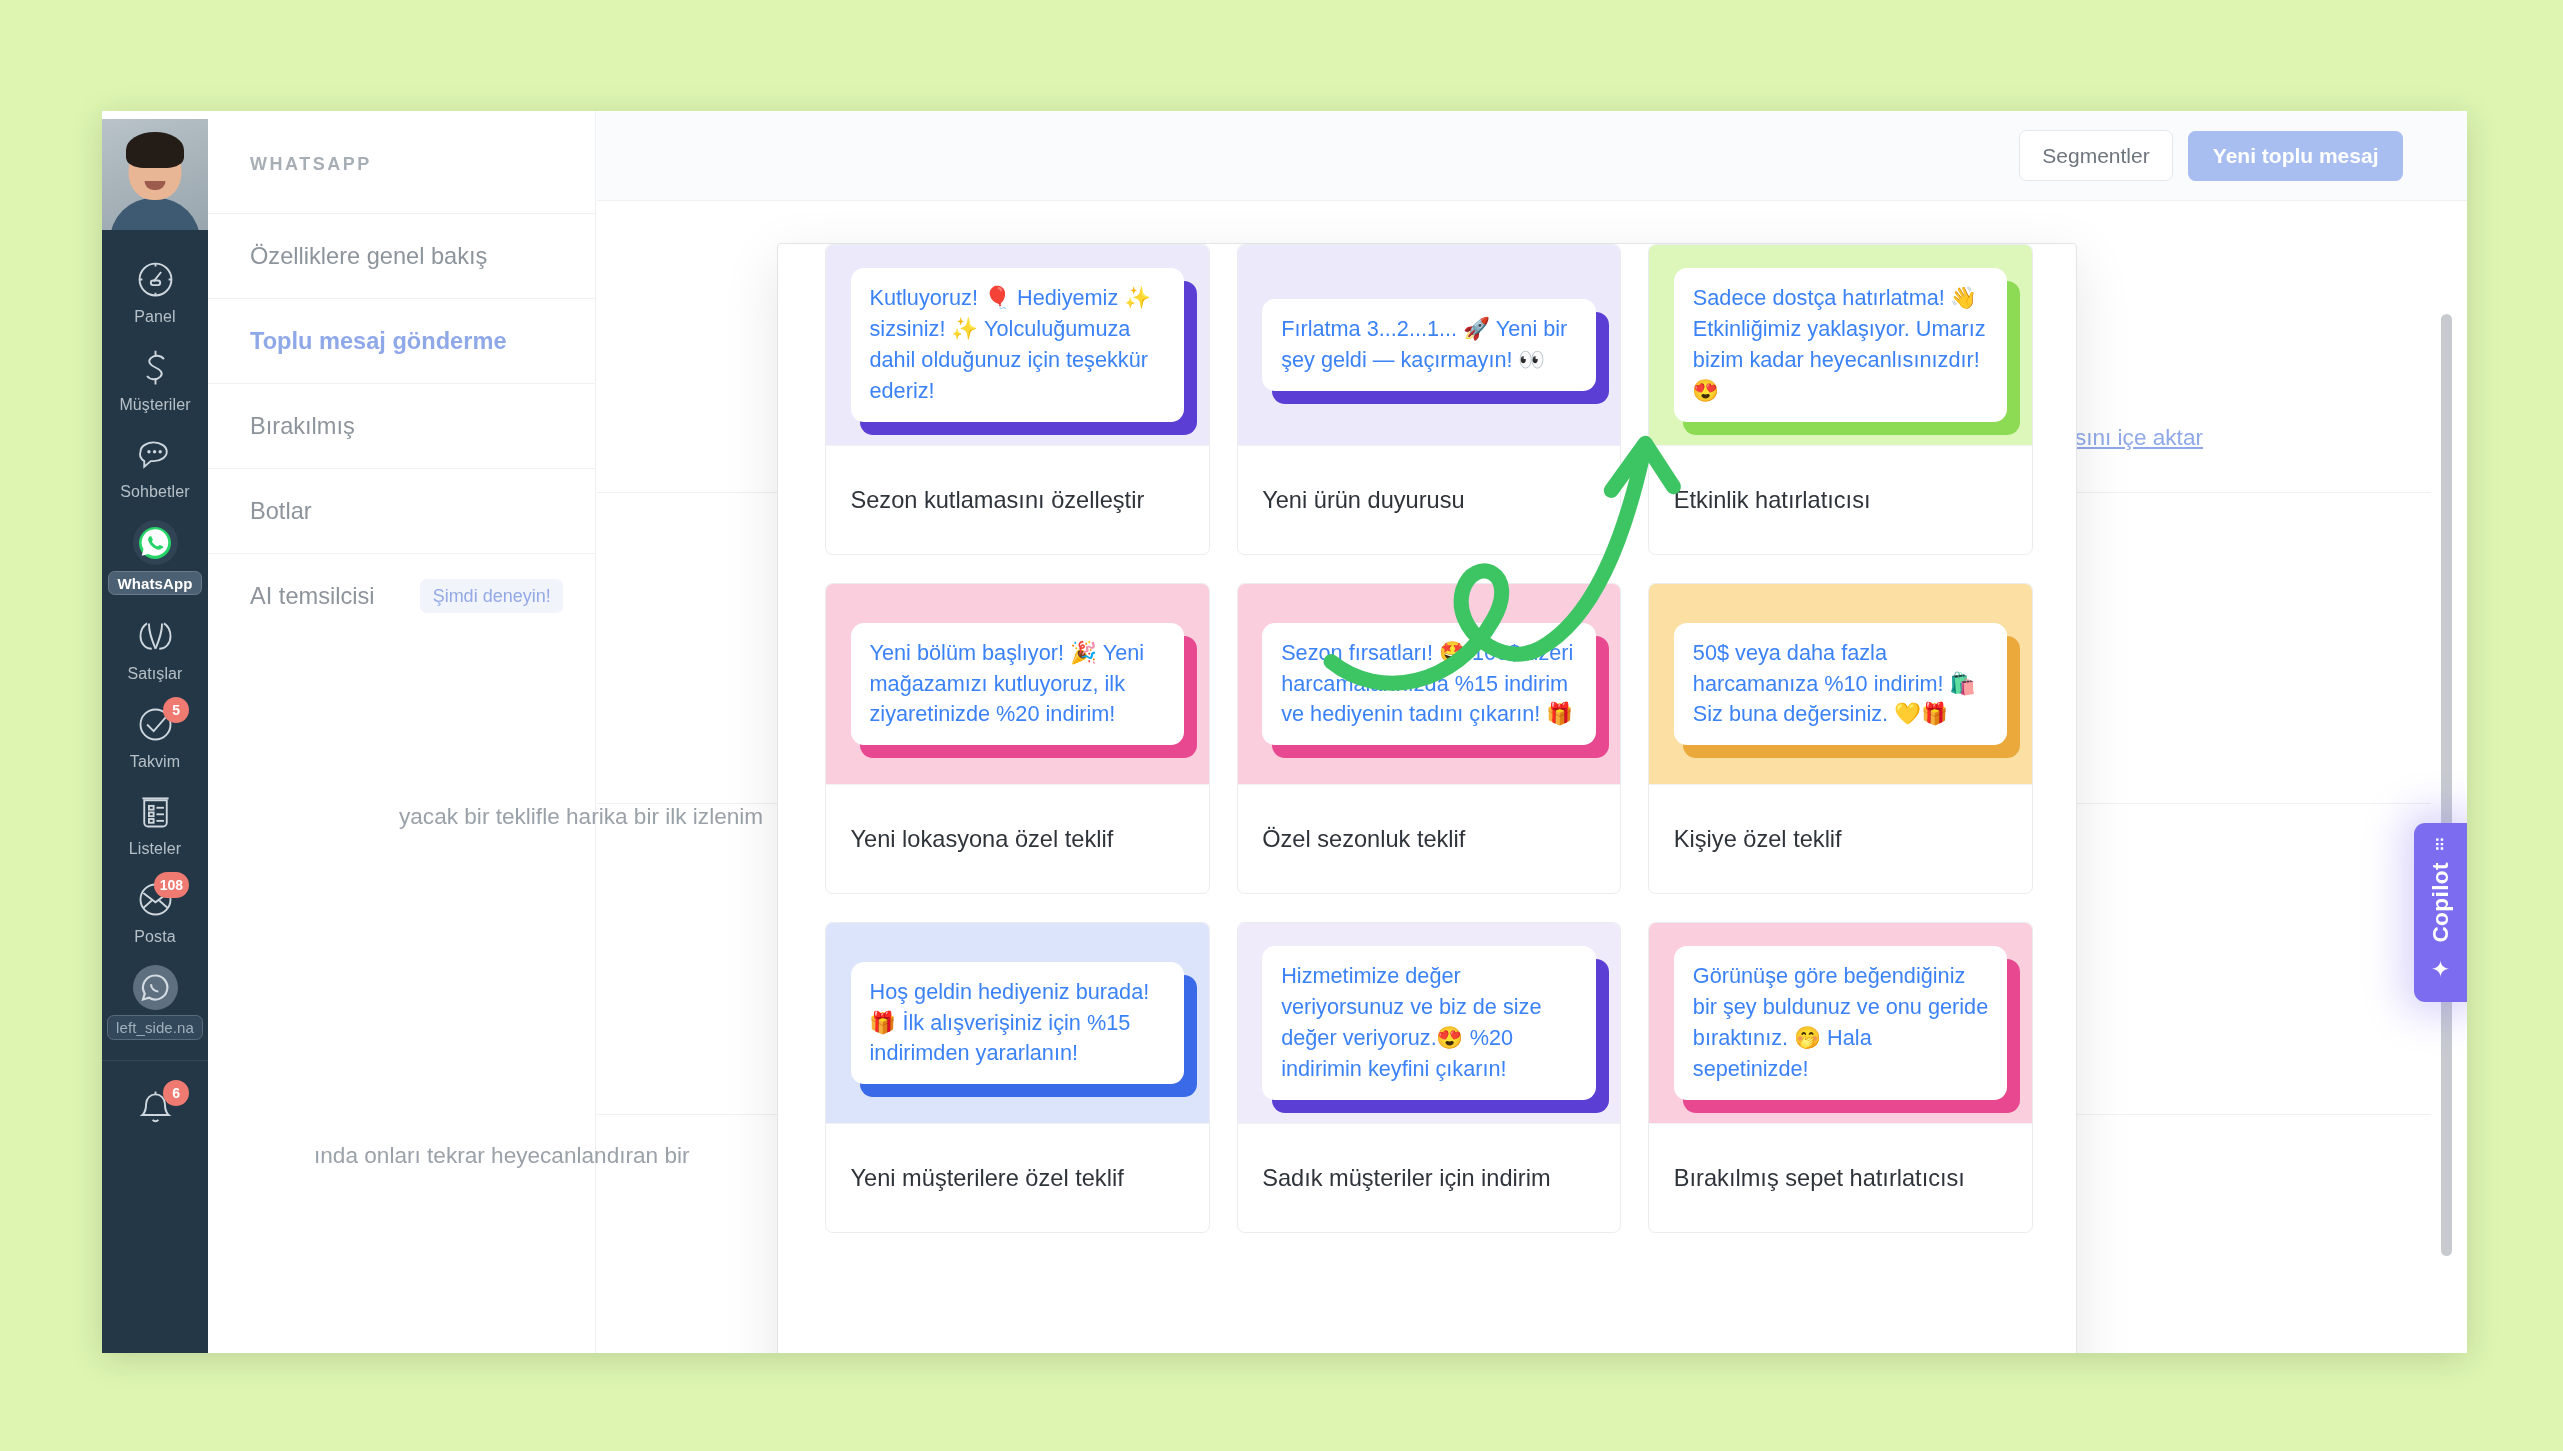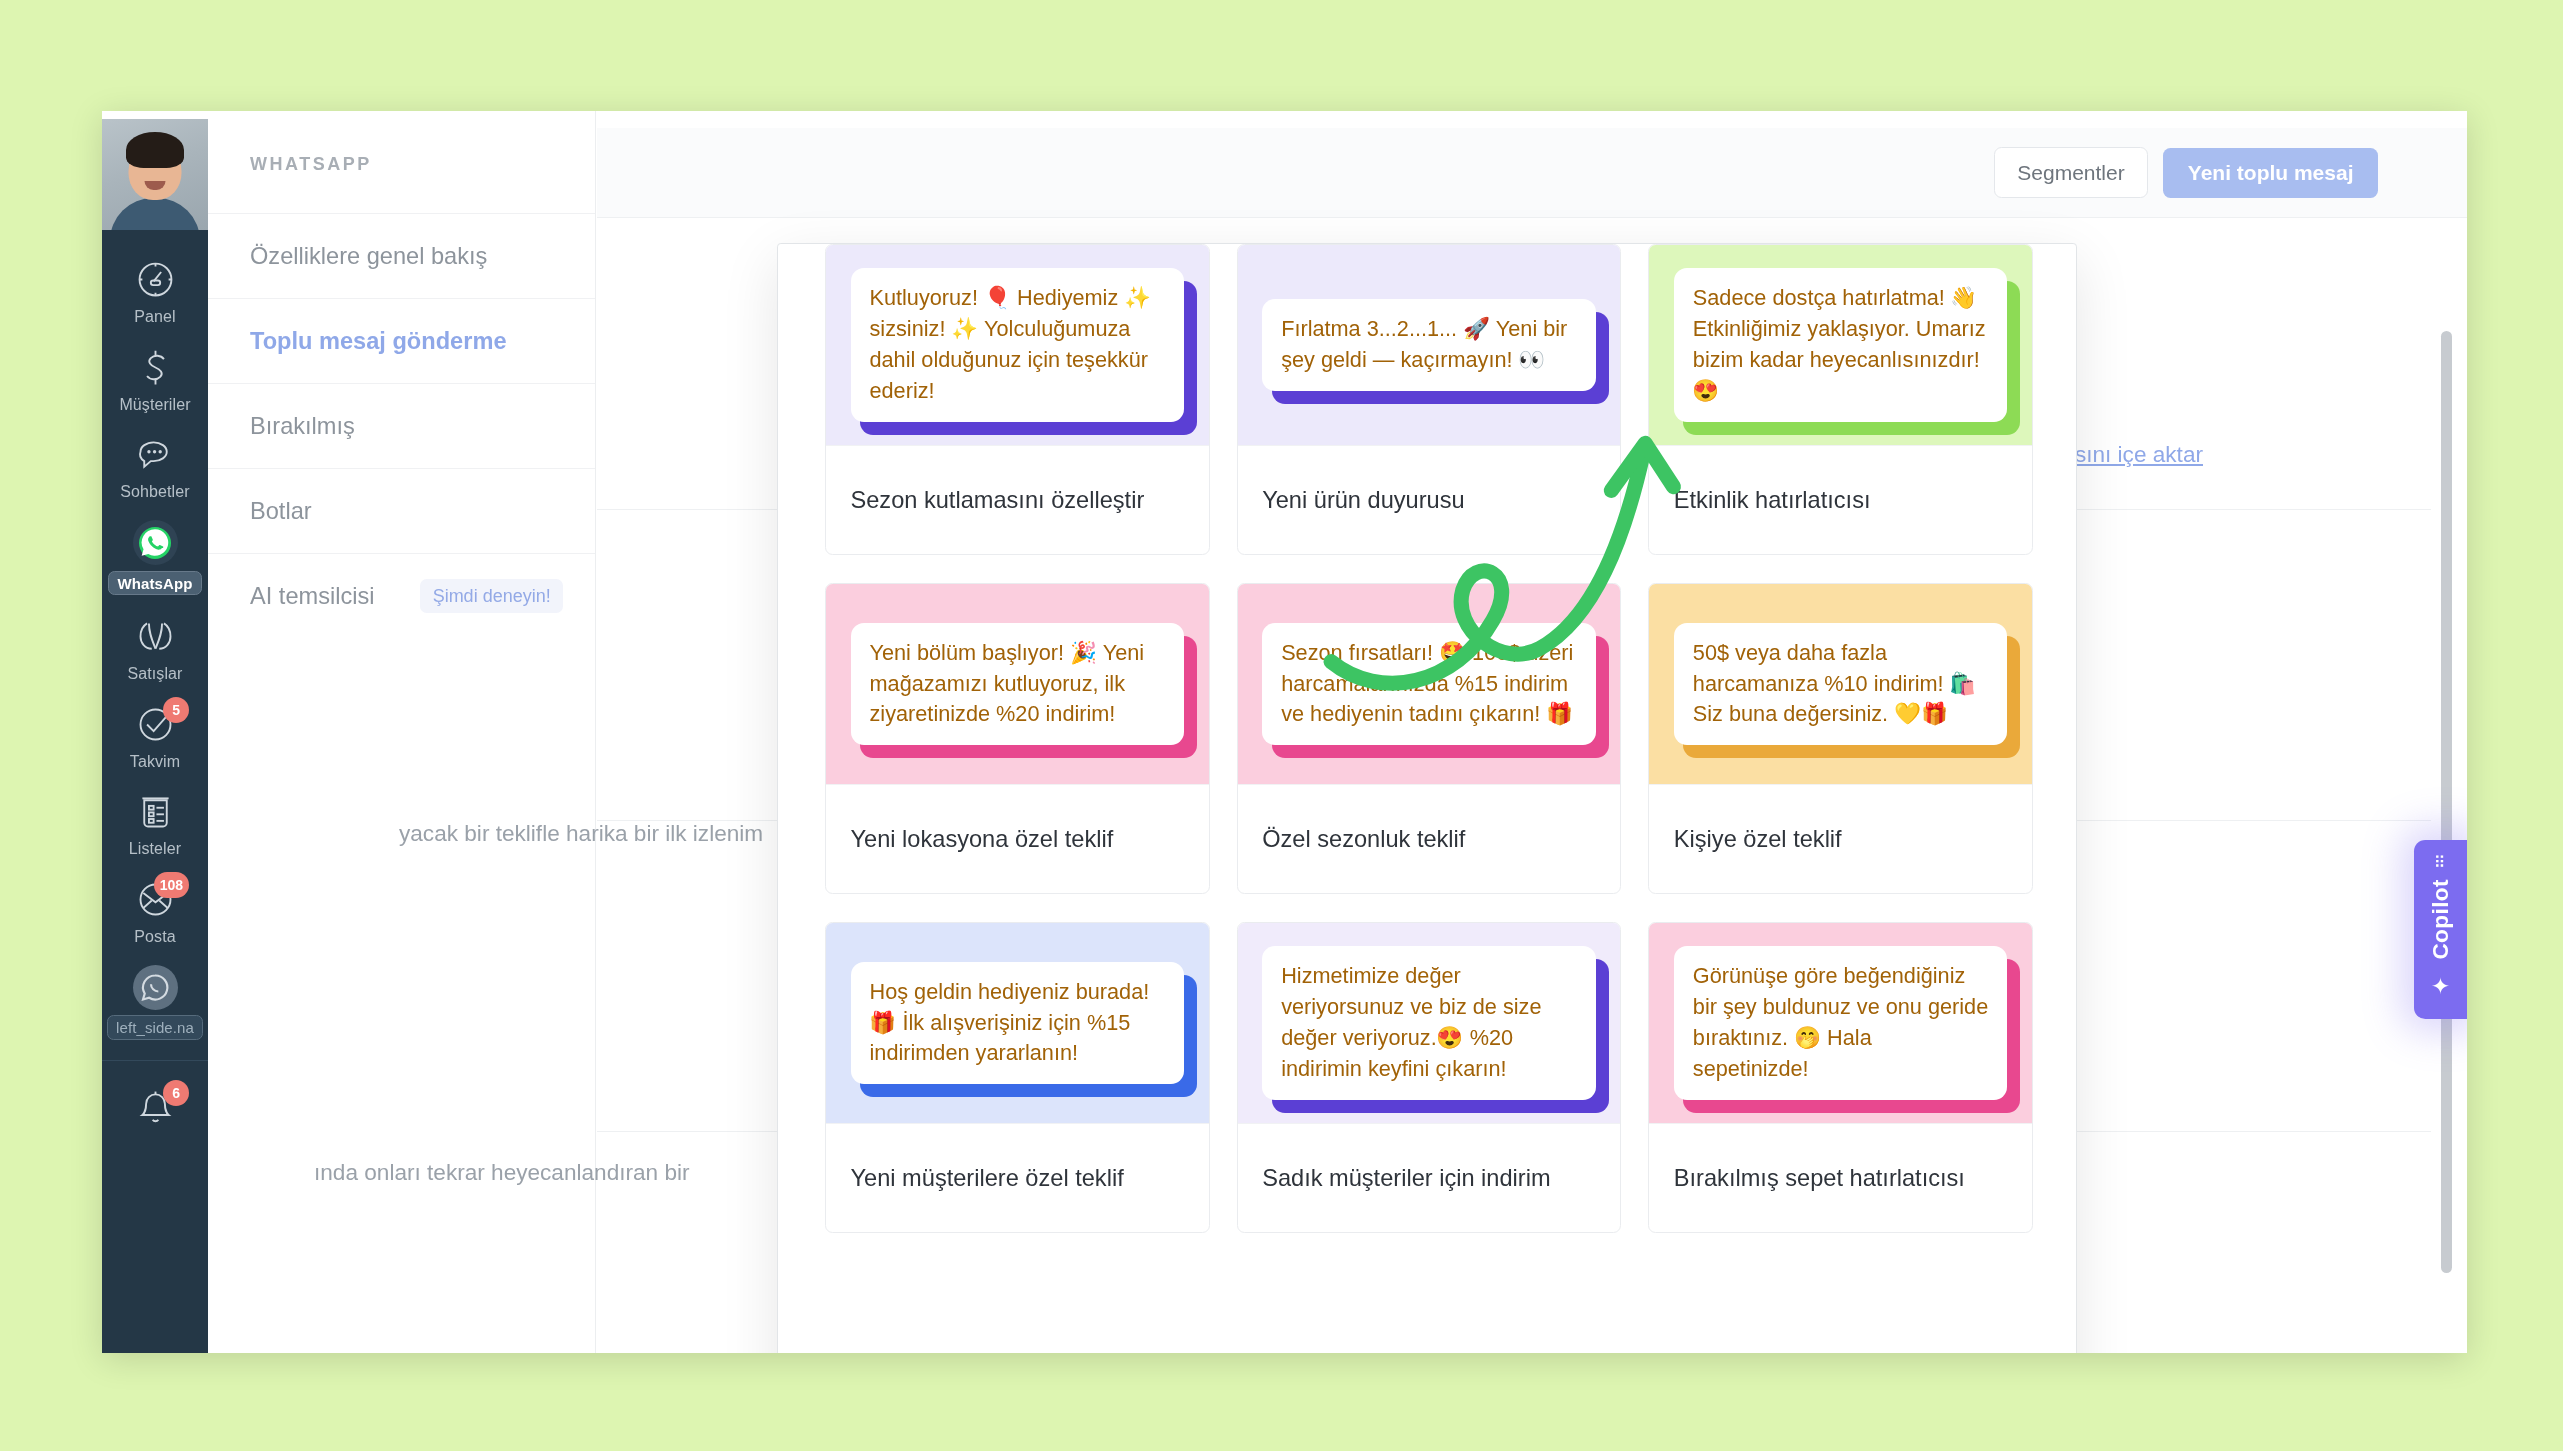--- a/index.html
+++ b/index.html
@@ -117,7 +117,7 @@
   }
   .main-head {
     height: 90px; background: #fafbfc; border-bottom: 0.9px solid #eef0f2;
-    display:flex; align-items:center; justify-content:flex-end; padding-right: 89px; gap: 15px; margin-top: 17px;
+    display:flex; align-items:center; justify-content:flex-end; padding-right: 64px; gap: 15px;
   }
   .btn-outline {
     background:#fff; border:0.9px solid #e4e7eb; border-radius:7.5px;

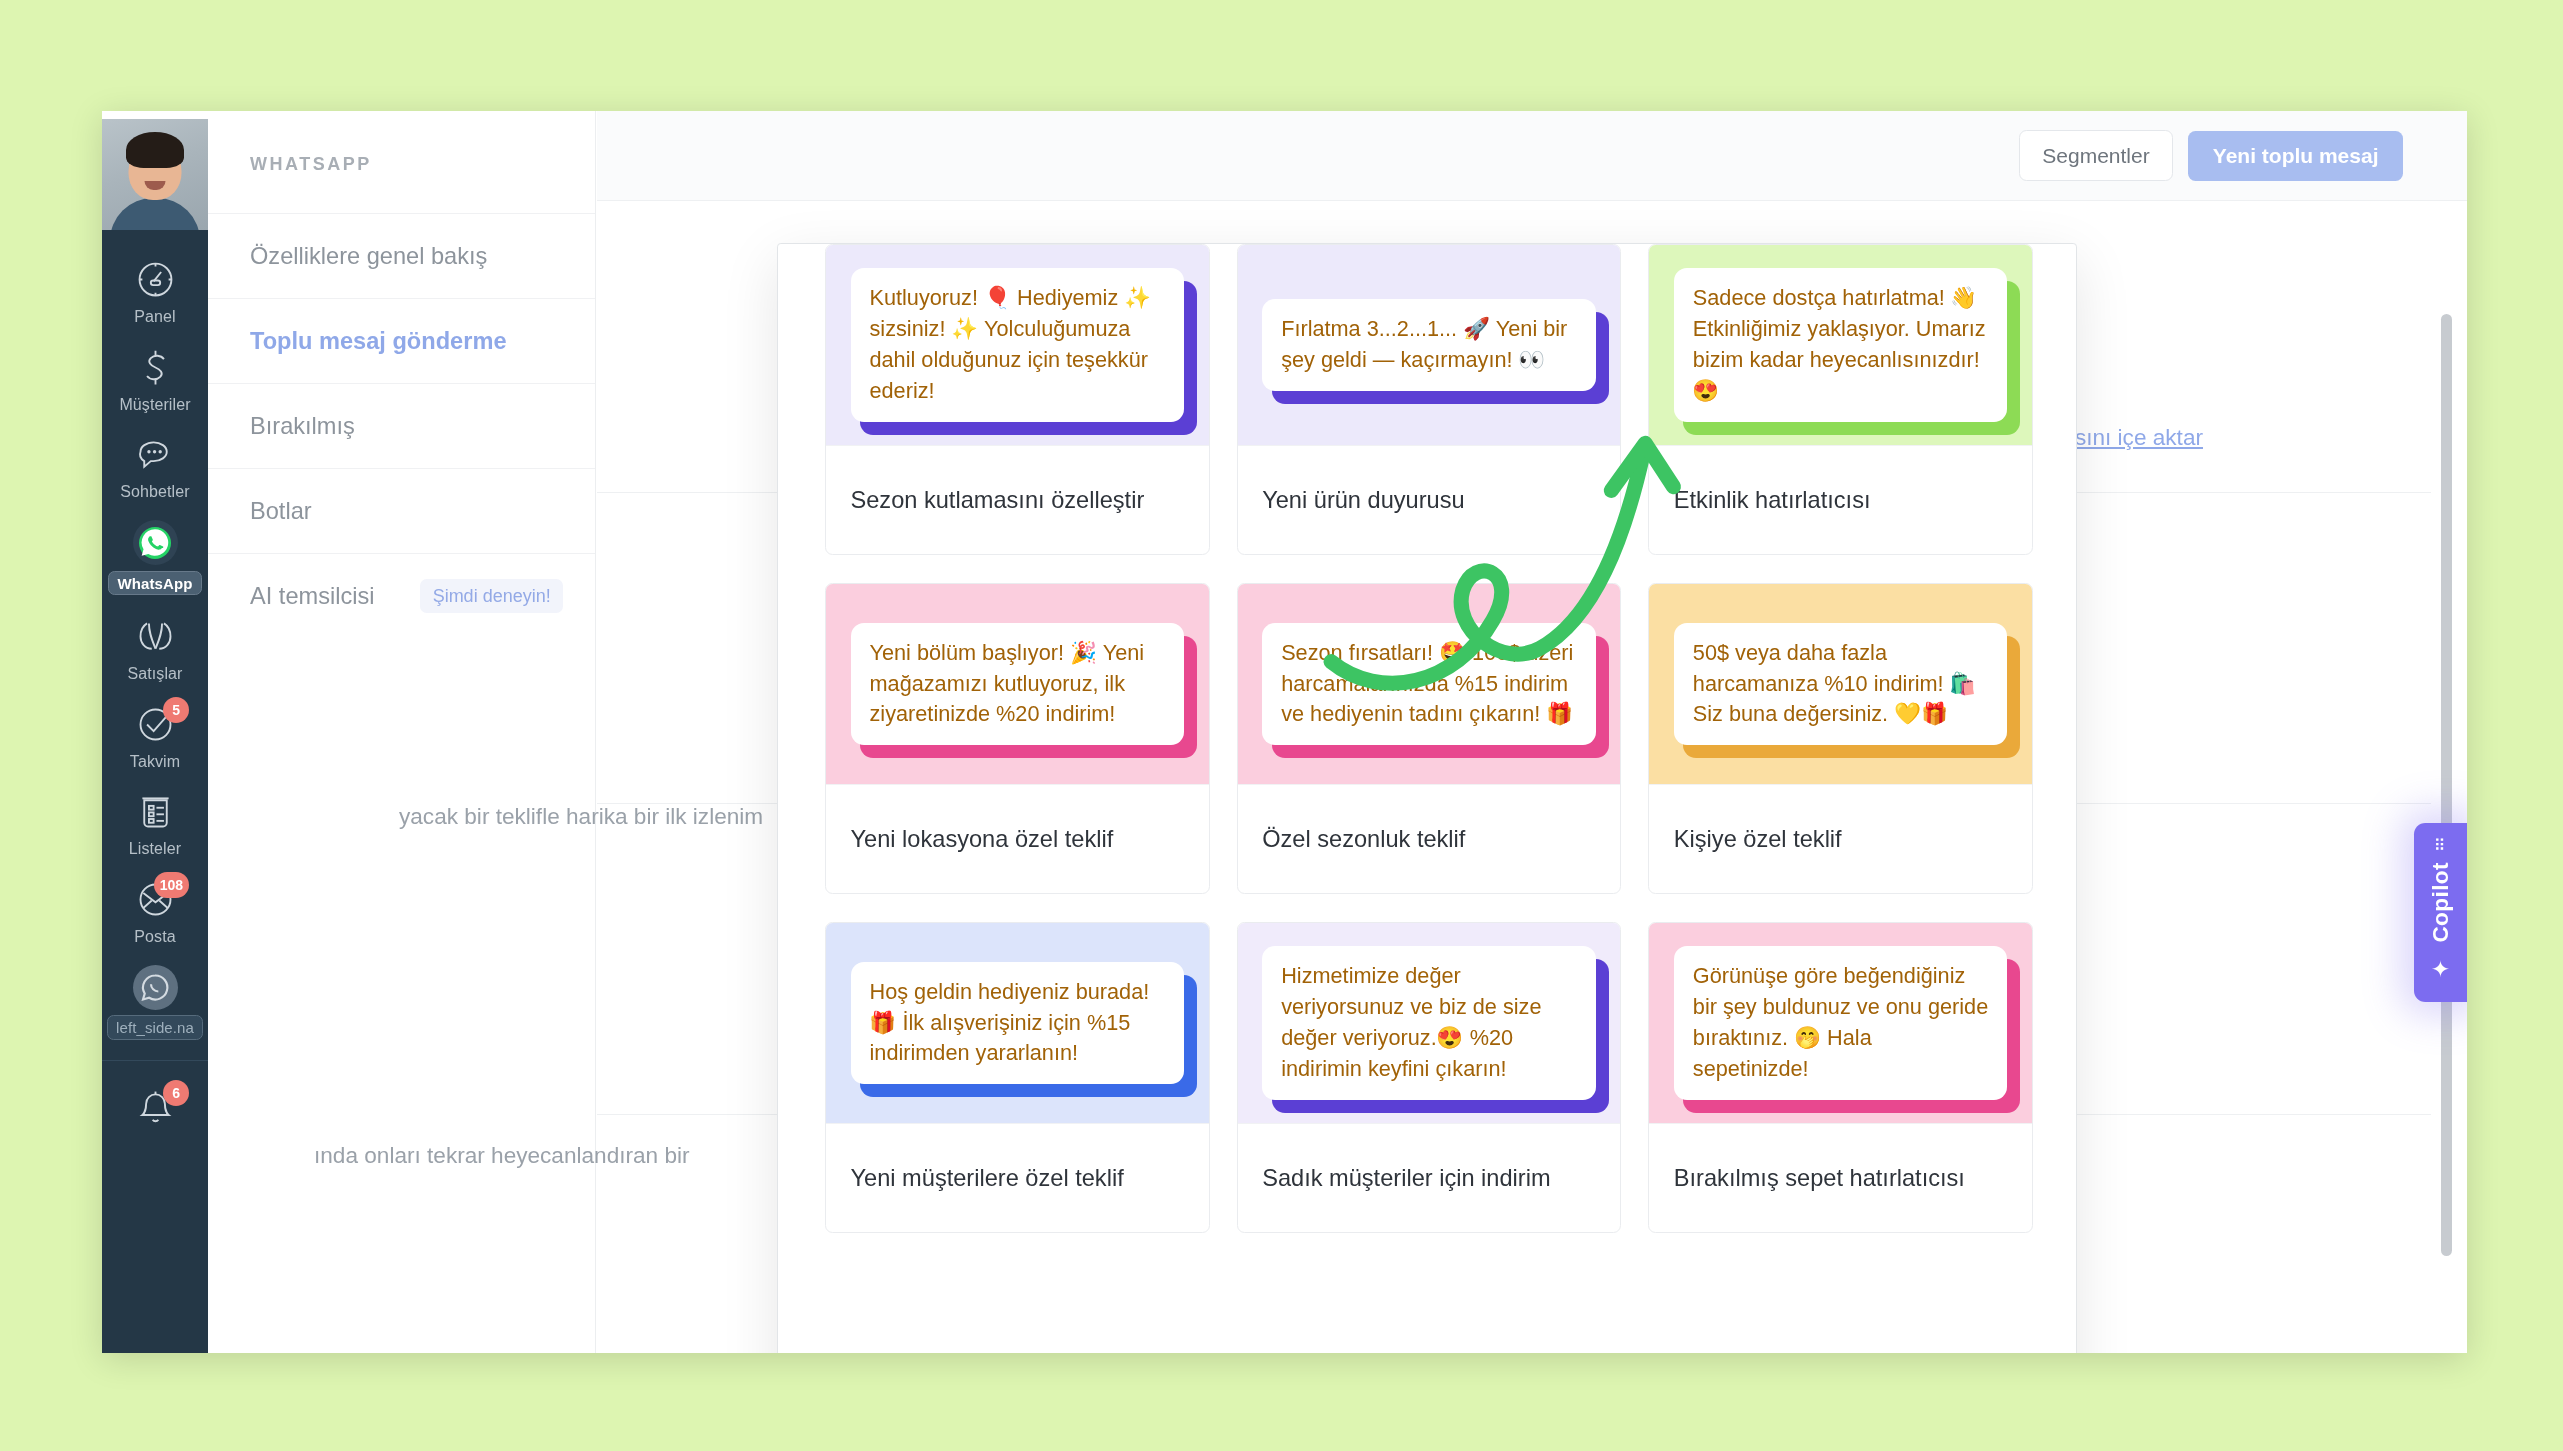--- a/index.html
+++ b/index.html
@@ -207,7 +207,7 @@
   }
   .bubble {
     position: relative; background:#fff; border-radius: 13px;
-    padding: 15px 19px; font-size: 21.7px; line-height: 1.42; color:#a16207;
+    padding: 15px 19px; font-size: 21.7px; line-height: 1.42; color:#3b82f6;
     width: 100%;
   }
   .bubble::after {

